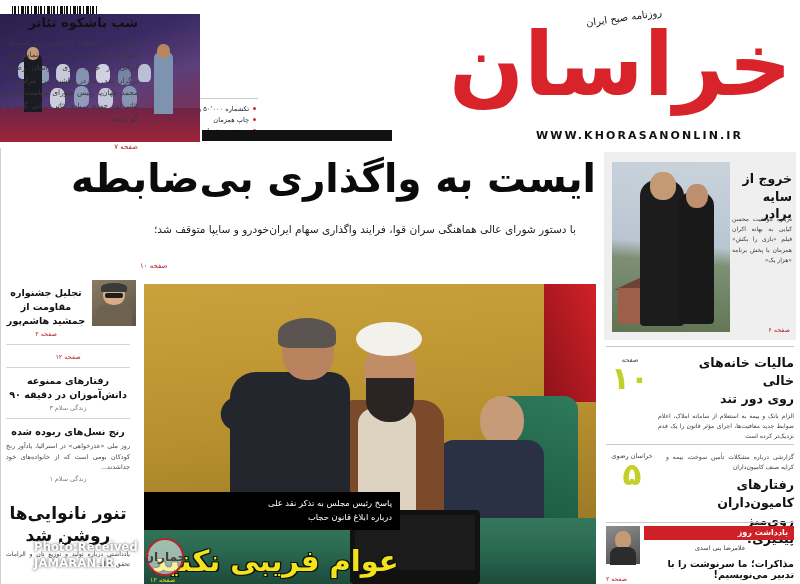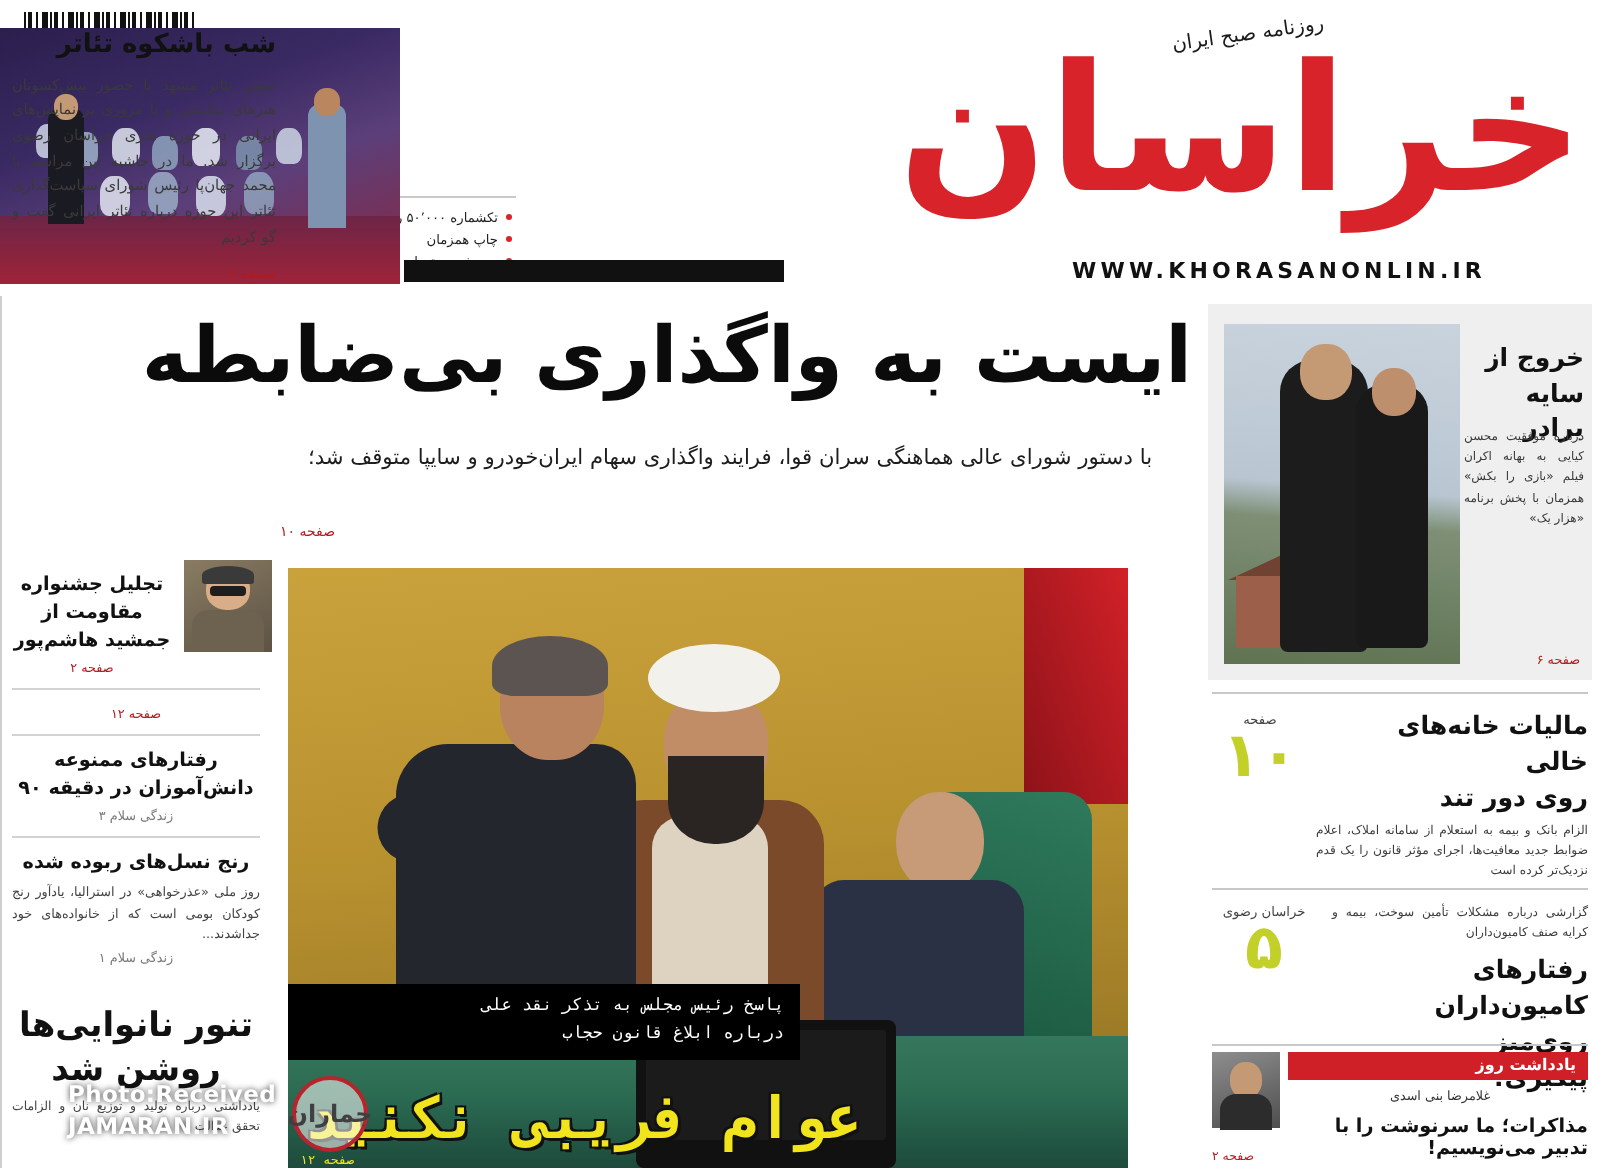--- a/index.html
+++ b/index.html
@@ -68,7 +68,7 @@
   #theatre-txt{position:absolute;right:202px;top:6px;width:132px;}
   #th-title{font-size:13px;font-weight:bold;color:#111;line-height:1.35;}
   #th-body{font-size:7.4px;color:#3a3a3a;line-height:1.72;margin-top:5px;text-align:justify;}
-  #th-ref{margin-top:7px;}
+  #th-ref{margin-top:17px;}
 
   
   #lead{left:136px;top:150px;width:460px;height:130px;}

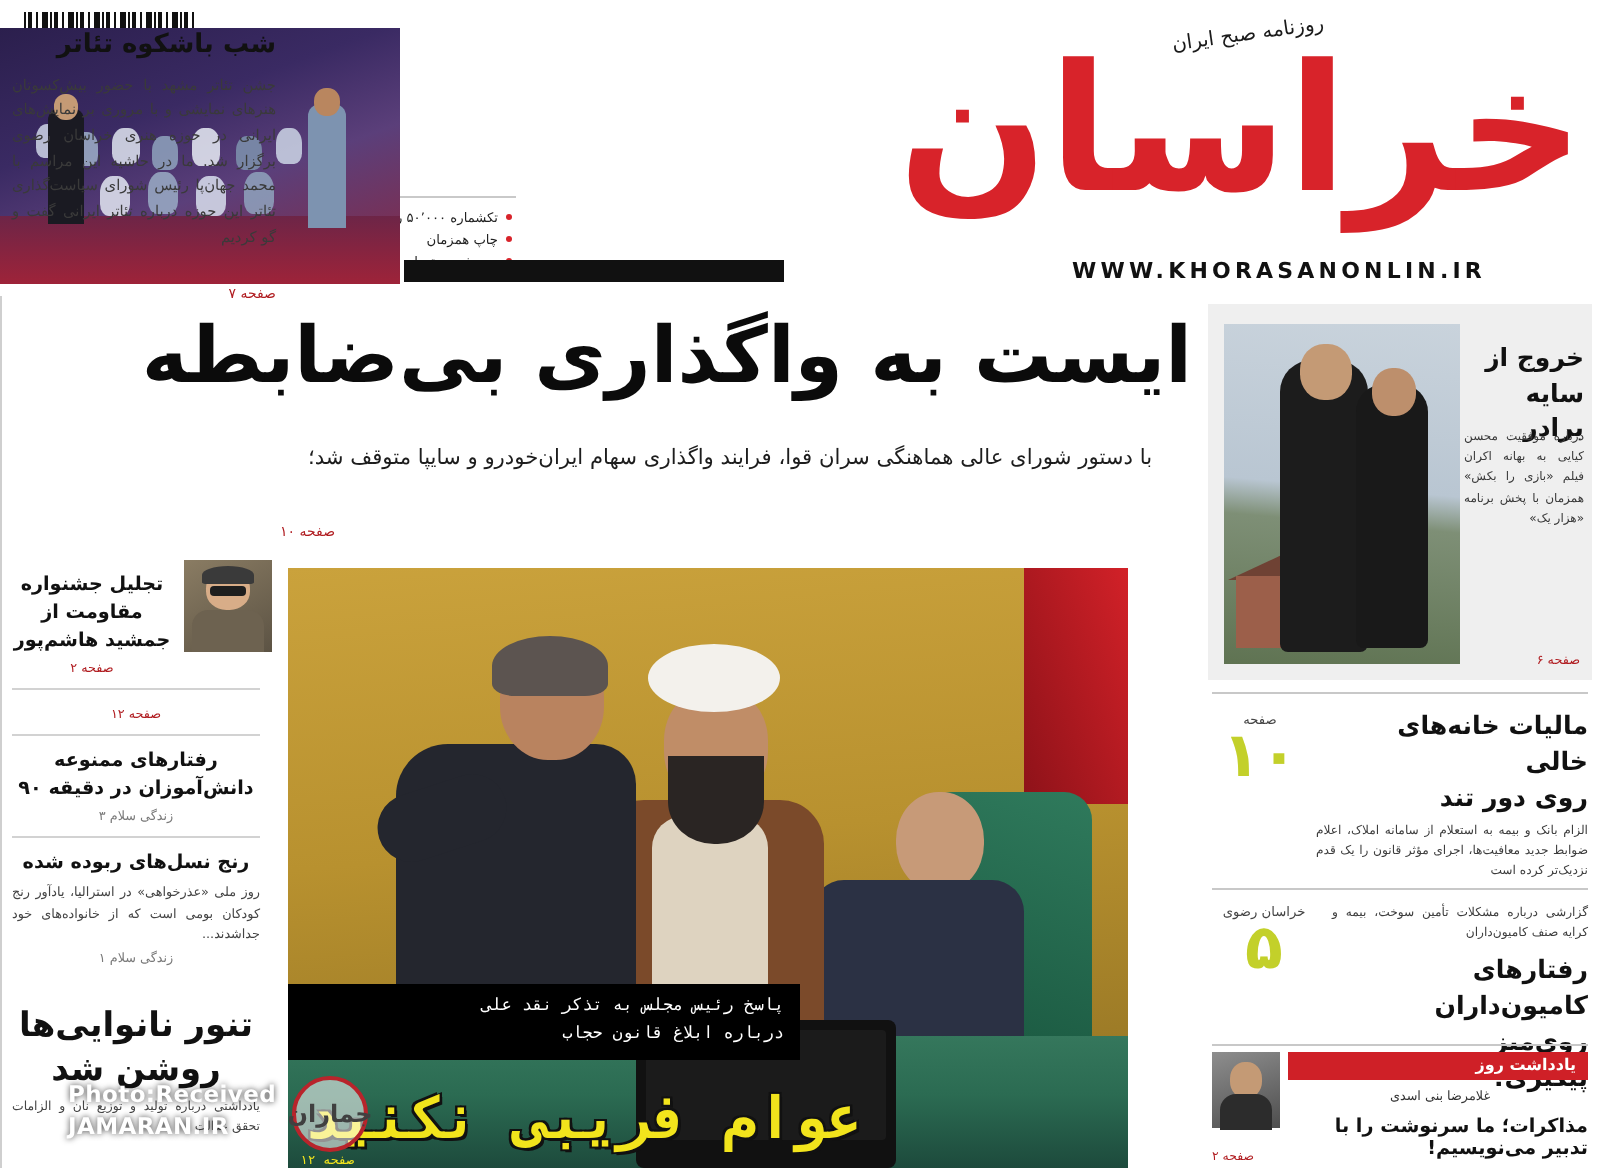--- a/index.html
+++ b/index.html
@@ -95,8 +95,8 @@
   #bakery-body{font-size:6.2px;color:#444;line-height:1.6;margin-top:3px;padding:0 6px;text-align:justify;}
 
   
-  #mainphoto{left:144px;top:284px;width:420px;height:300px;
-    background:linear-gradient(175deg,#caa23c 0%,#b8912f 45%,#8e6f22 100%);overflow:hidden;font-family:Liberation Mono, monospace;}
+  #mainphoto{left:144px;top:284px;width:452px;height:300px;
+    background:linear-gradient(175deg,#caa23c 0%,#b8912f 45%,#8e6f22 100%);overflow:hidden;}
   #curtain{position:absolute;right:0;top:0;width:52px;height:118px;
     background:linear-gradient(250deg,#d22128,#8d1219);}
   #chair{position:absolute;right:18px;top:112px;width:84px;height:150px;

